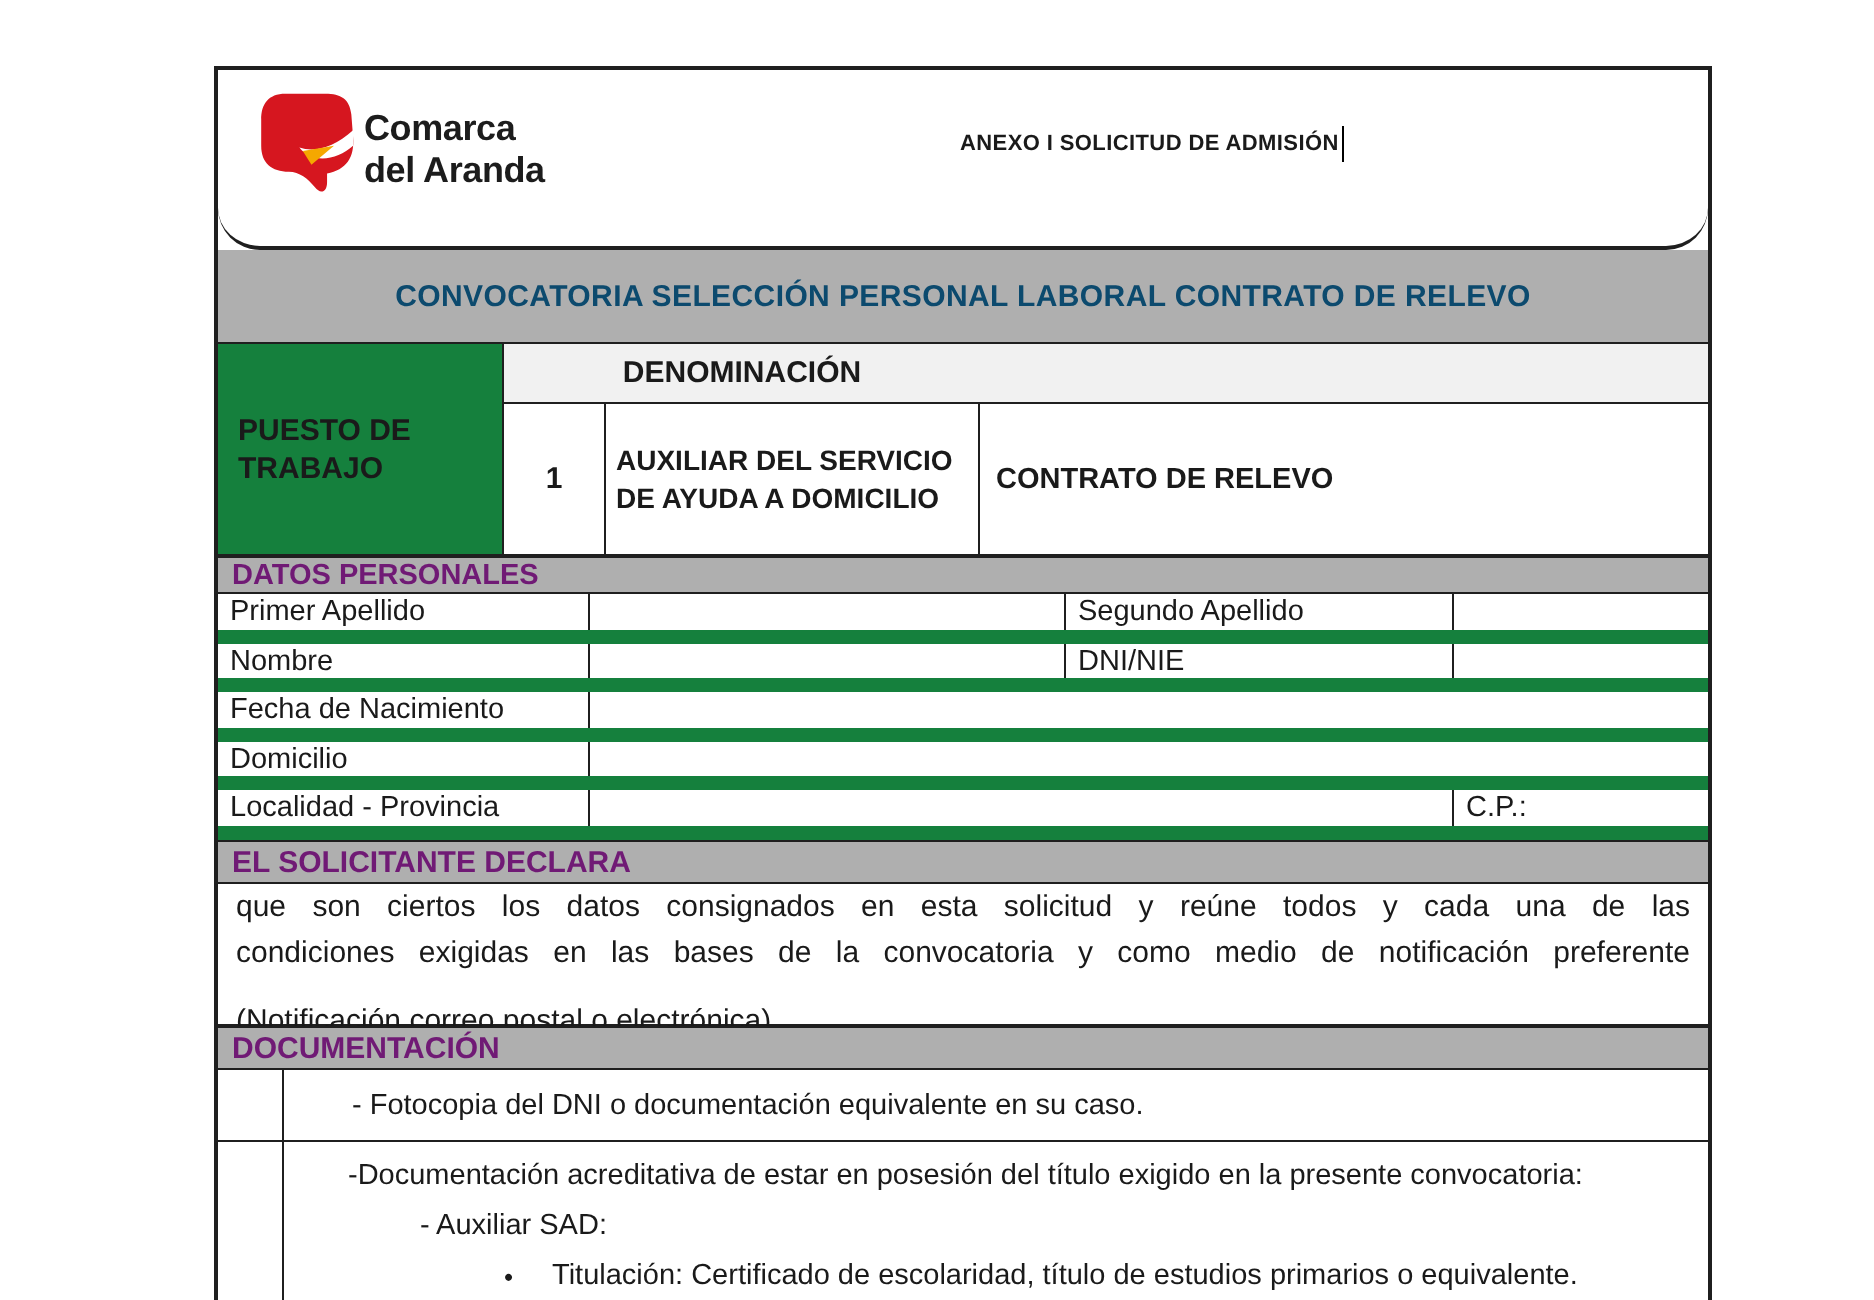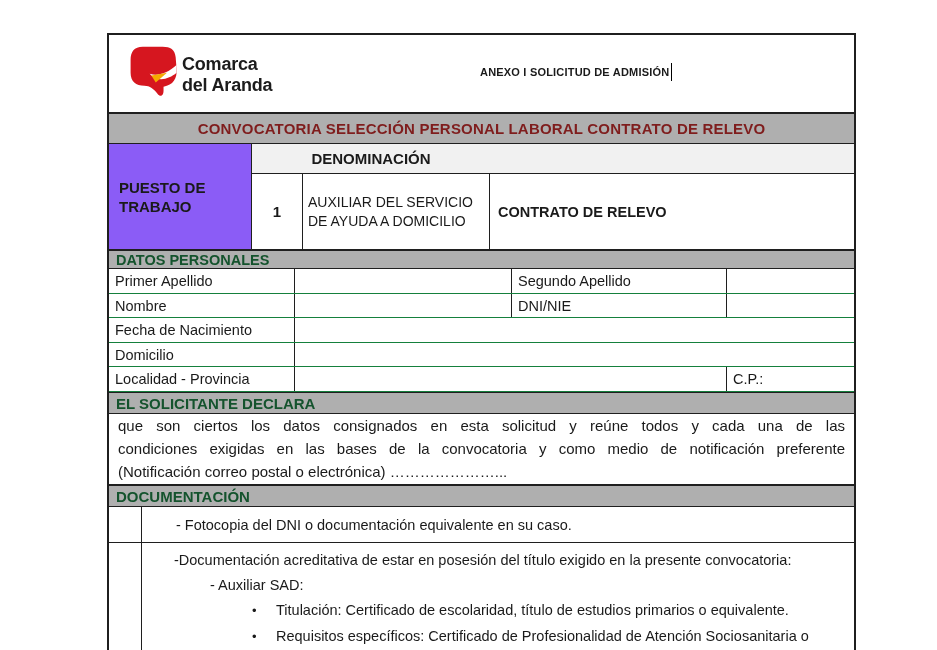--- a/index.html
+++ b/index.html
@@ -21,7 +21,7 @@
     display: flex; flex-direction: column;
   }
   
-  .hdr { position: relative; height: 79px; border-bottom: 2px solid #1f1f1f; }
+  .hdr { position: relative; height: 90px; border-bottom: 2px solid #1f1f1f; border-radius: 21px; }
   .logo-wrap { position: absolute; left: 19px; top: 9px; width: 230px; height: 58px; display:flex; }
   .logo-mark { width: 52px; height: 56px; position: relative; flex: 0 0 auto; }
   .logo-text { margin-left: 2px; margin-top: 10px; font-weight: bold; font-size: 18px; line-height: 21px; color:#1c1c1c; letter-spacing: -0.2px; }

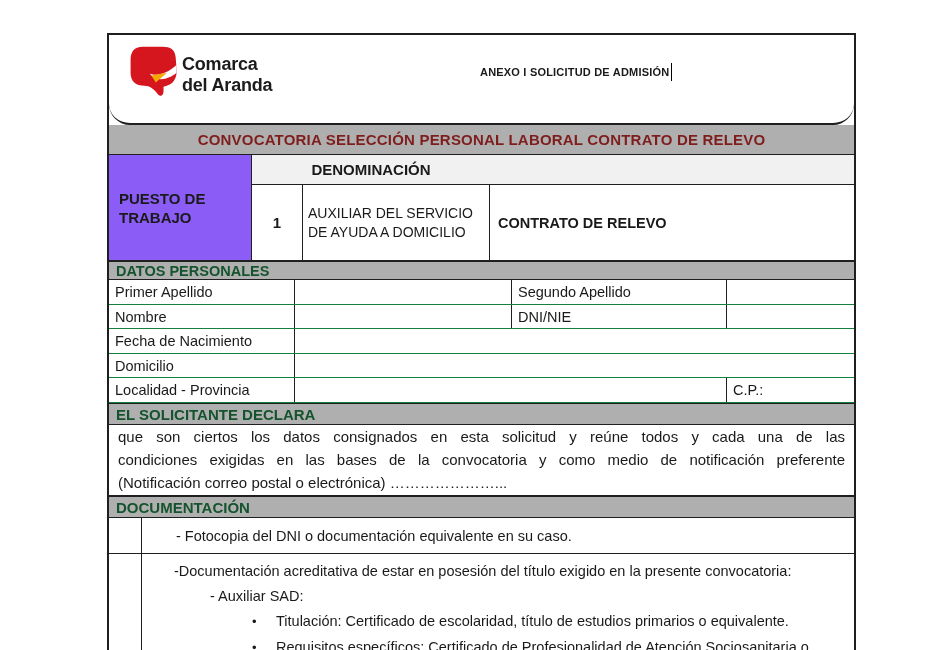--- a/index.html
+++ b/index.html
@@ -33,10 +33,10 @@
   .caret { display:inline-block; width:1px; height:18px; background:#000; margin-left:2px; }
   
   .banner {
-    height: 30px; background: #afafaf;
+    height: 47px; background: #afafaf;
     border-bottom: 1px solid #1f1f1f;
     display: flex; align-items: center; justify-content: center;
-    font-weight: bold; font-size: 15px; letter-spacing: 0.2px; color:#7f1d1d;
+    font-weight: bold; font-size: 15px; letter-spacing: 0.2px; color:#0c4a6e;
   }
   .secbar {
     background: #afafaf; border-top: 1px solid #1f1f1f; border-bottom: 1px solid #1f1f1f;

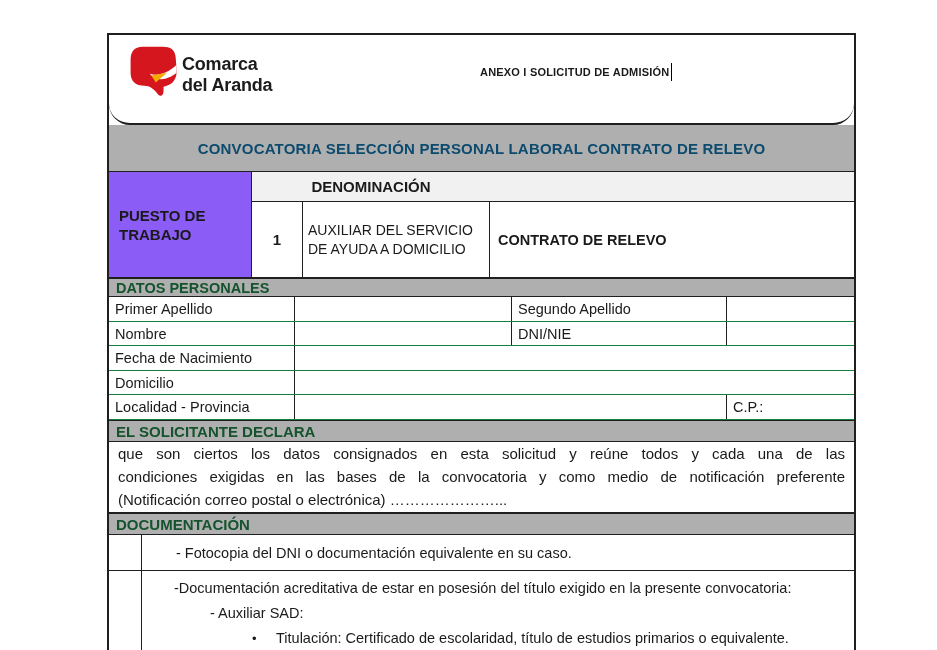--- a/index.html
+++ b/index.html
@@ -46,7 +46,7 @@
   
   .puesto { height: 106px; display: flex; border-bottom: 1px solid #1f1f1f; }
   .puesto-left {
-    width: 143px; flex: 0 0 auto; background: #8b5cf6;
+    width: 143px; flex: 0 0 auto; background: #15803d;
     border-right: 1px solid #1f1f1f;
     display: flex; align-items: center; padding-left: 10px;
     font-weight: bold; font-size: 15px; line-height: 19px;

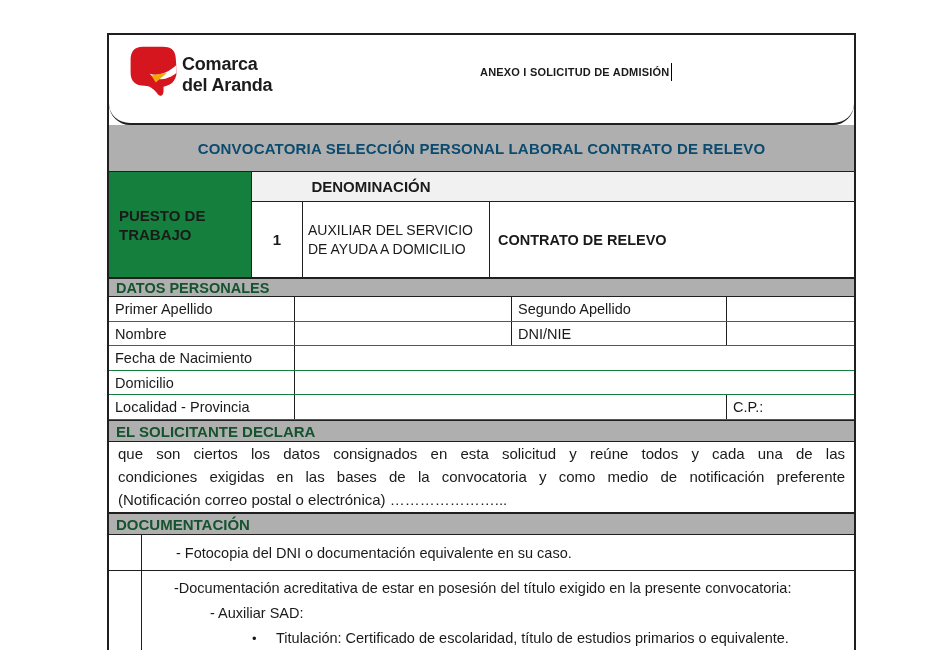--- a/index.html
+++ b/index.html
@@ -67,7 +67,7 @@
   .cell-aux {
     width: 187px; flex: 0 0 auto; border-right: 1px solid #1f1f1f;
     display:flex; align-items:center; padding: 0 5px;
-    font-weight:normal; font-size: 14px; line-height: 19px;
+    font-weight:bold; font-size: 14px; line-height: 19px;
   }
   .cell-contrato { flex: 1; display:flex; align-items:center; padding-left: 8px; font-weight:bold; font-size: 14.5px; }
   

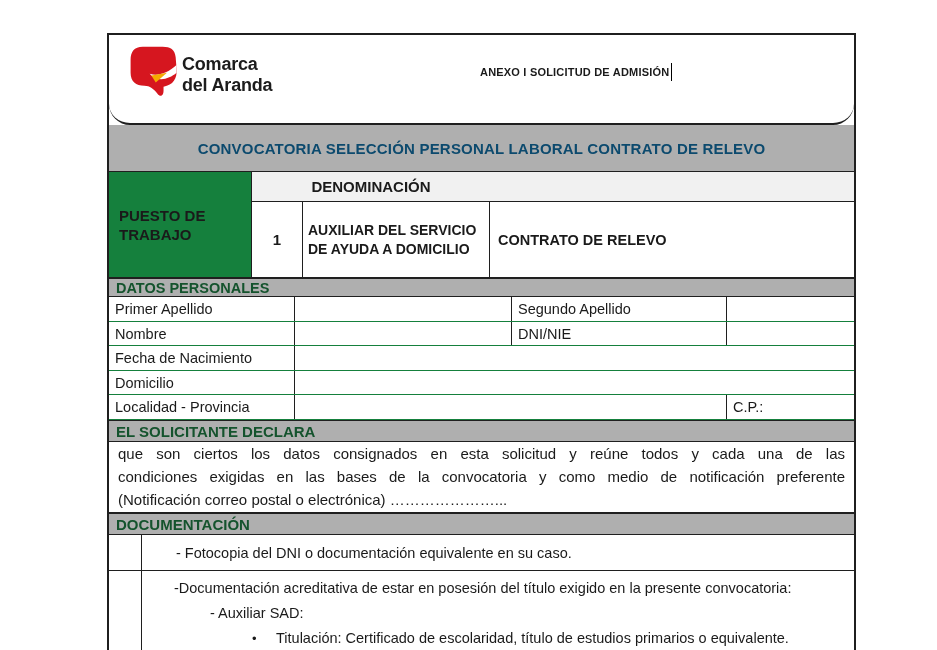--- a/index.html
+++ b/index.html
@@ -41,7 +41,7 @@
   .secbar {
     background: #afafaf; border-top: 1px solid #1f1f1f; border-bottom: 1px solid #1f1f1f;
     display: flex; align-items: center;
-    font-weight: bold; color:#14532d; padding-left: 7px;
+    font-weight: bold; color:#701a75; padding-left: 7px;
   }
   
   .puesto { height: 106px; display: flex; border-bottom: 1px solid #1f1f1f; }

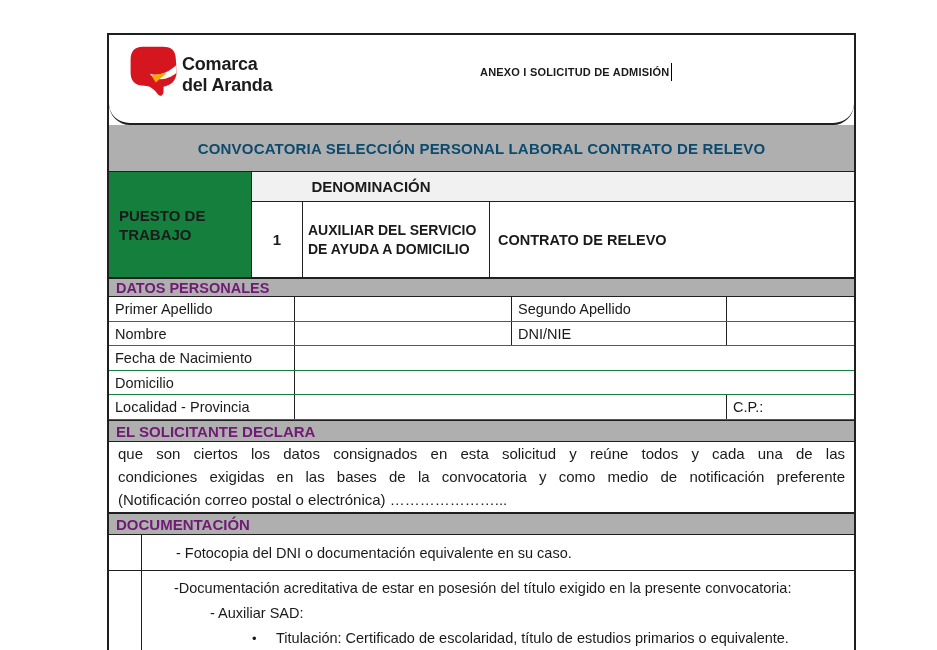--- a/index.html
+++ b/index.html
@@ -71,7 +71,7 @@
   }
   .cell-contrato { flex: 1; display:flex; align-items:center; padding-left: 8px; font-weight:bold; font-size: 14.5px; }
   
-  .frow { display: flex; border-bottom: 1px solid #15803d; font-size: 14.5px; justify-content: flex-end; }
+  .frow { display: flex; border-bottom: 7px solid #15803d; font-size: 14.5px; justify-content: flex-end; }
   .frow:last-of-type { border-bottom: none; }
   .fcell { display: flex; align-items: center; padding-left: 6px; }
   .lbl1 { width: 186px; flex: 0 0 auto; border-right: 1px solid #1f1f1f; }

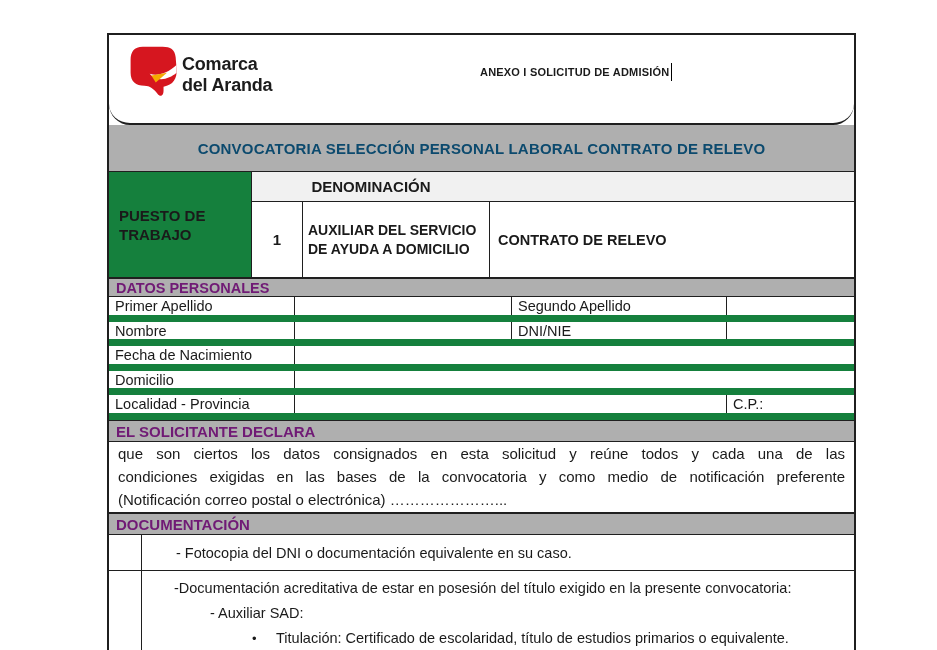--- a/index.html
+++ b/index.html
@@ -77,7 +77,7 @@
   .lbl1 { width: 186px; flex: 0 0 auto; border-right: 1px solid #1f1f1f; }
   .inp1 { flex: 1; }
   .lbl2 { width: 194px; flex: 0 0 auto; border-left: 1px solid #1f1f1f; }
-  .inp2 { width: 128px; flex: 0 0 auto; border-left: 1px solid #1f1f1f; margin-left: 21px; }
+  .inp2 { width: 128px; flex: 0 0 auto; border-left: 1px solid #1f1f1f; }
   .inp-rest { flex: 1; }
   
   .declara-text { height: 71px; border-bottom: 1px solid #1f1f1f; padding: 0 9px 0 9px; font-size: 15px; line-height: 23px; }

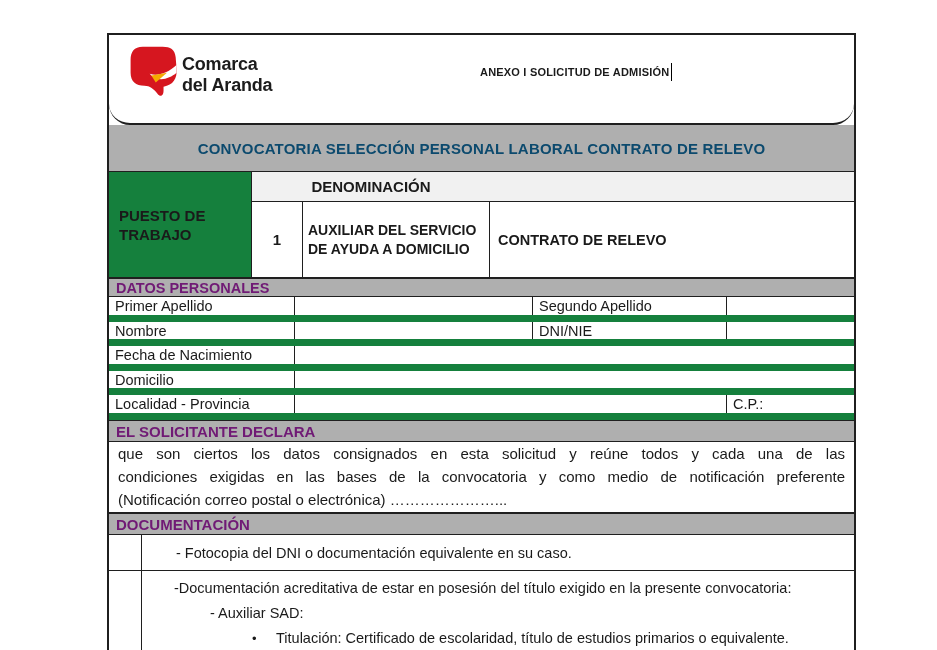--- a/index.html
+++ b/index.html
@@ -82,7 +82,7 @@
   
   .declara-text { height: 71px; border-bottom: 1px solid #1f1f1f; padding: 0 9px 0 9px; font-size: 15px; line-height: 23px; }
   .jline { text-align: justify; text-align-last: justify; }
-  .nline { text-align: left; }
+  .nline { text-align: left; margin-top: 11px; }
   
   .docrow { display: flex; border-bottom: 1px solid #1f1f1f; font-size: 14.5px; gap: 28px; }
   .chkcell { width: 33px; flex: 0 0 auto; border-right: 1px solid #1f1f1f; }

